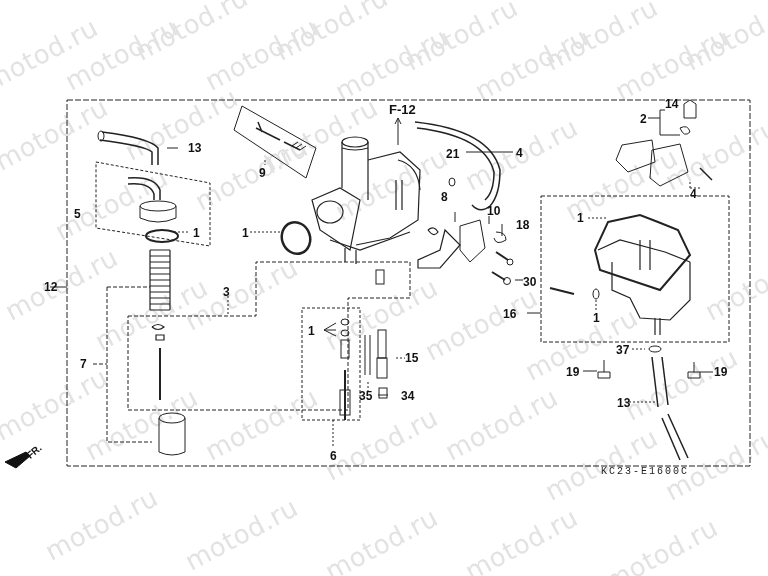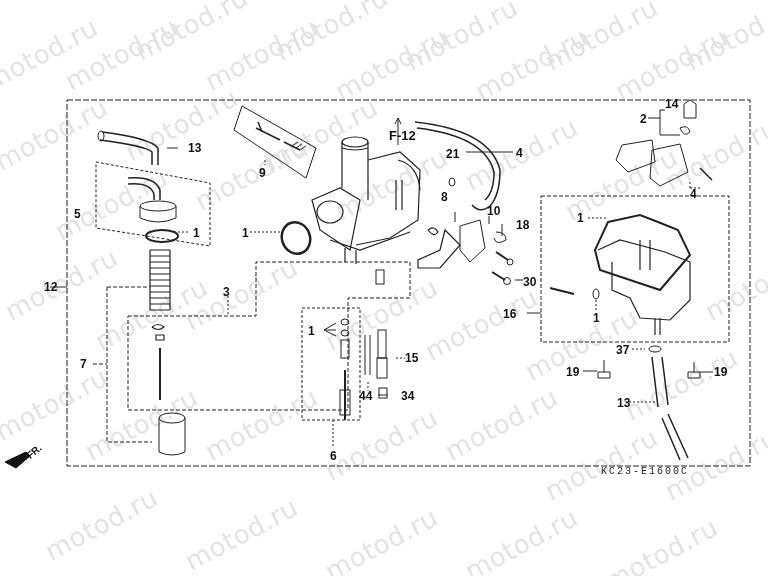--- a/index.html
+++ b/index.html
@@ -8,7 +8,7 @@
   svg.diagram { position:absolute; left:0; top:0; }
   .lbl { position:absolute; font-size:12px; font-weight:bold; color:#111; line-height:12px; font-family:"Liberation Sans", sans-serif; }
   .code { position:absolute; font-family:"Liberation Mono", monospace; font-size:10px; color:#222; letter-spacing:2px; }
-  .fref { position:absolute; font-weight:bold; font-size:13px; color:#111;margin-top:26px; }
+  .fref { position:absolute; font-weight:bold; font-size:13px; color:#111; }
   .fr { position:absolute; font-weight:bold; font-size:10px; color:#111; transform:rotate(-40deg); }
 </style>
 </head>

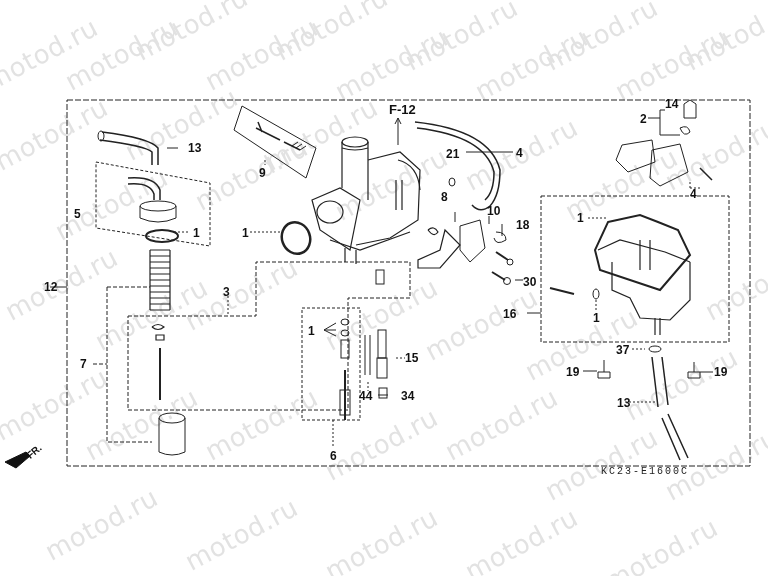--- a/index.html
+++ b/index.html
@@ -213,7 +213,7 @@
 <div class="lbl" style="left:80px;top:358px">7</div>
 <div class="lbl" style="left:308px;top:325px">1</div>
 <div class="lbl" style="left:405px;top:352px">15</div>
-<div class="lbl" style="left:359px;top:390px">44</div>
+<div class="lbl" style="left:359px;top:390px">35</div>
 <div class="lbl" style="left:401px;top:390px">34</div>
 <div class="lbl" style="left:330px;top:450px">6</div>
 <div class="lbl" style="left:446px;top:148px">21</div>

